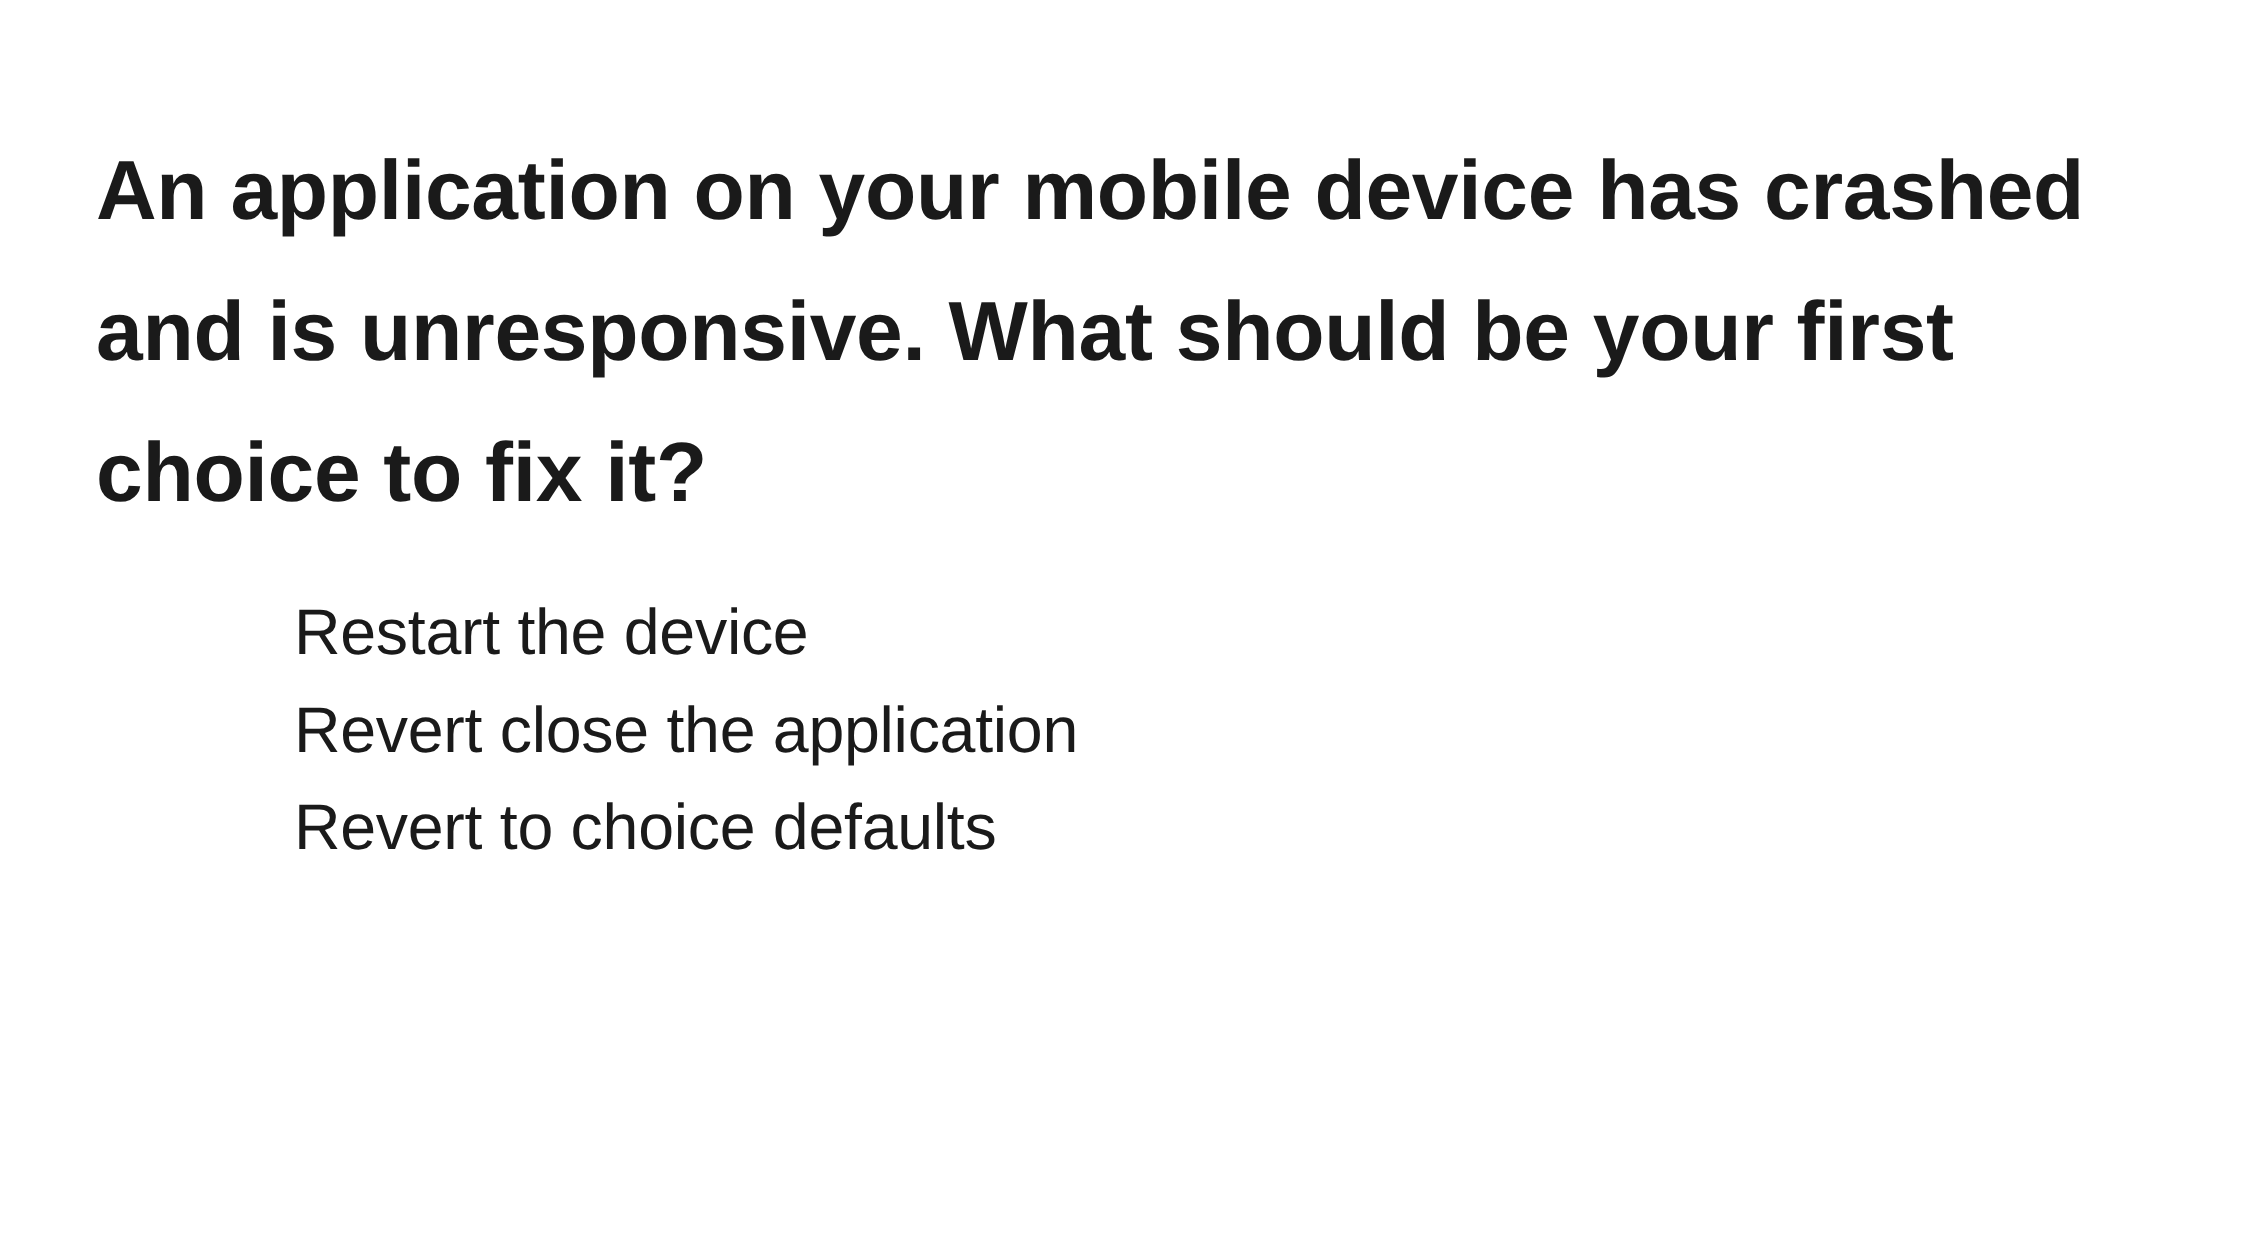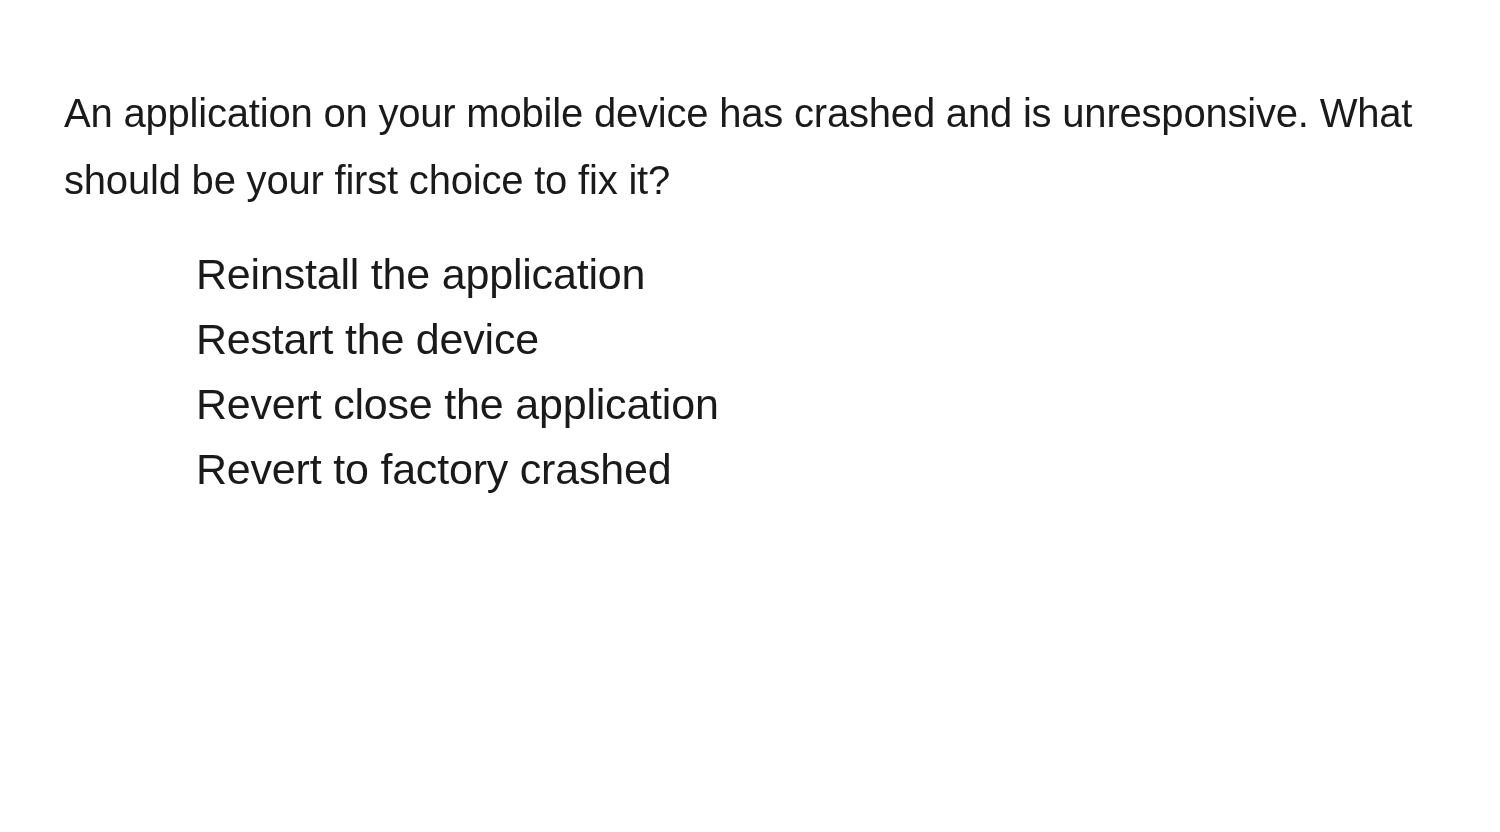--- a/index.html
+++ b/index.html
@@ -18,9 +18,9 @@
       padding-right: 64px;
     }
     .question {
-      font-size: 40px;
+      font-size: 56px;
       line-height: 1.68;
-      font-weight: 400;
+      font-weight: 700;
       letter-spacing: -0.2px;
       margin-bottom: 28px;
     }

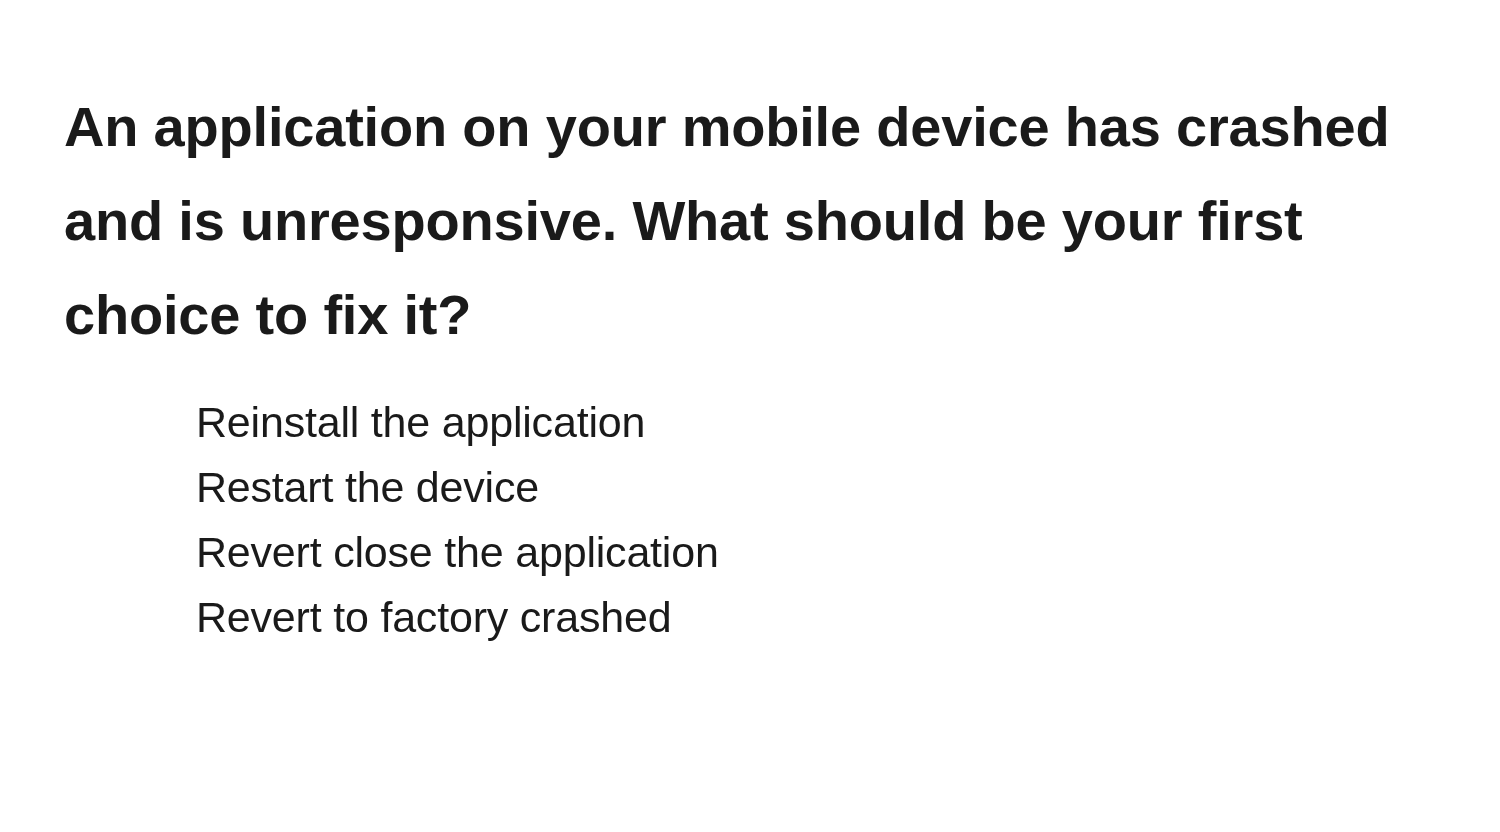--- a/index.html
+++ b/index.html
@@ -40,7 +40,6 @@
 <div class="question">An application on your mobile device has crashed and is unresponsive. What should be your first choice to fix it?</div>
 
 <div class="options">
-  <div class="option">Reinstall the application</div>
   <div class="option">Restart the device</div>
   <div class="option">Revert close the application</div>
   <div class="option">Revert to factory crashed</div>

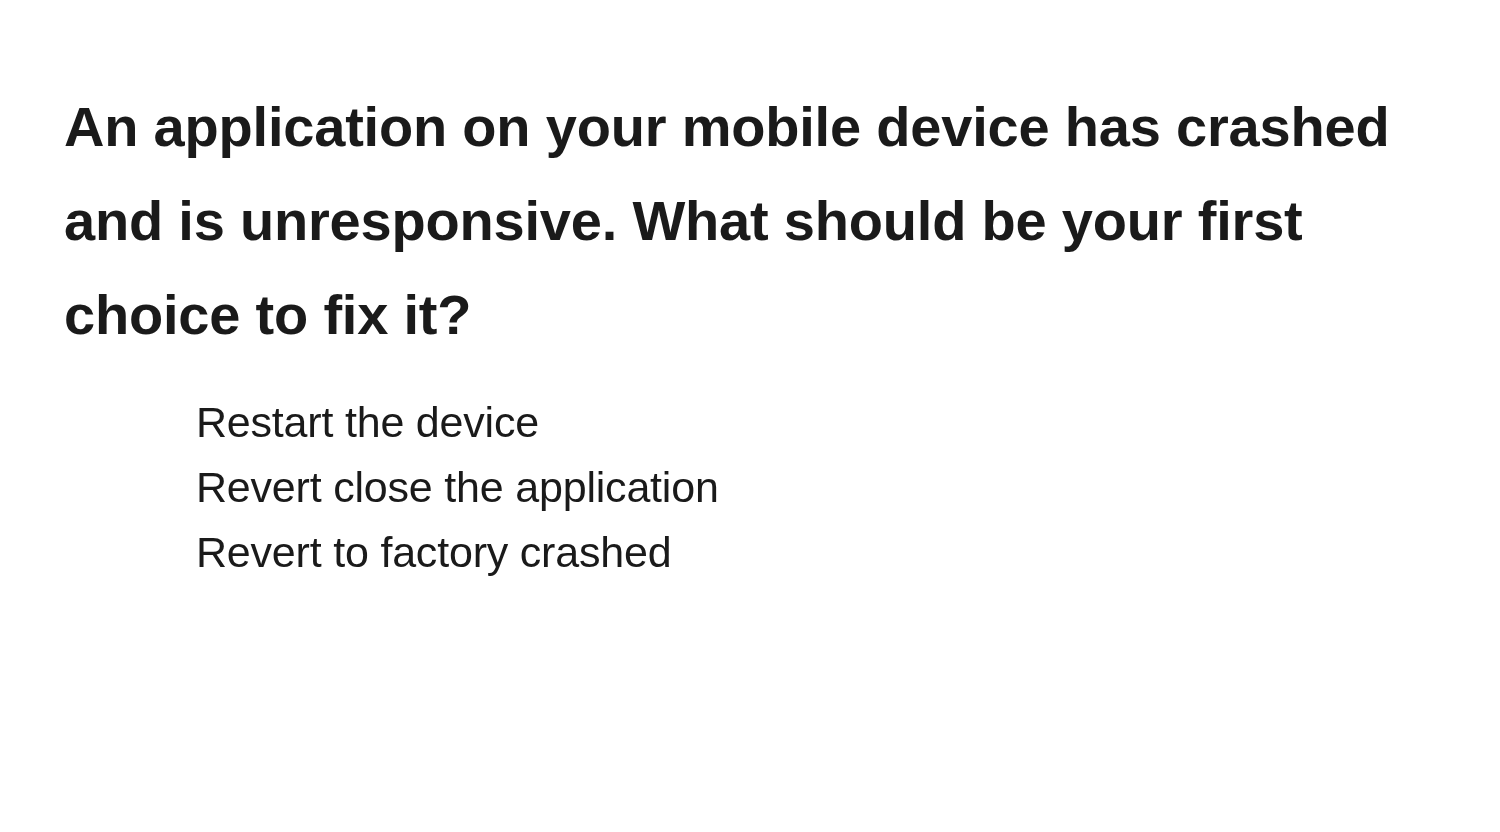--- a/index.html
+++ b/index.html
@@ -42,7 +42,7 @@
 <div class="options">
   <div class="option">Restart the device</div>
   <div class="option">Revert close the application</div>
-  <div class="option">Revert to factory crashed</div>
+  <div class="option">Revert to choice defaults</div>
 </div>
 
 </body></html>

